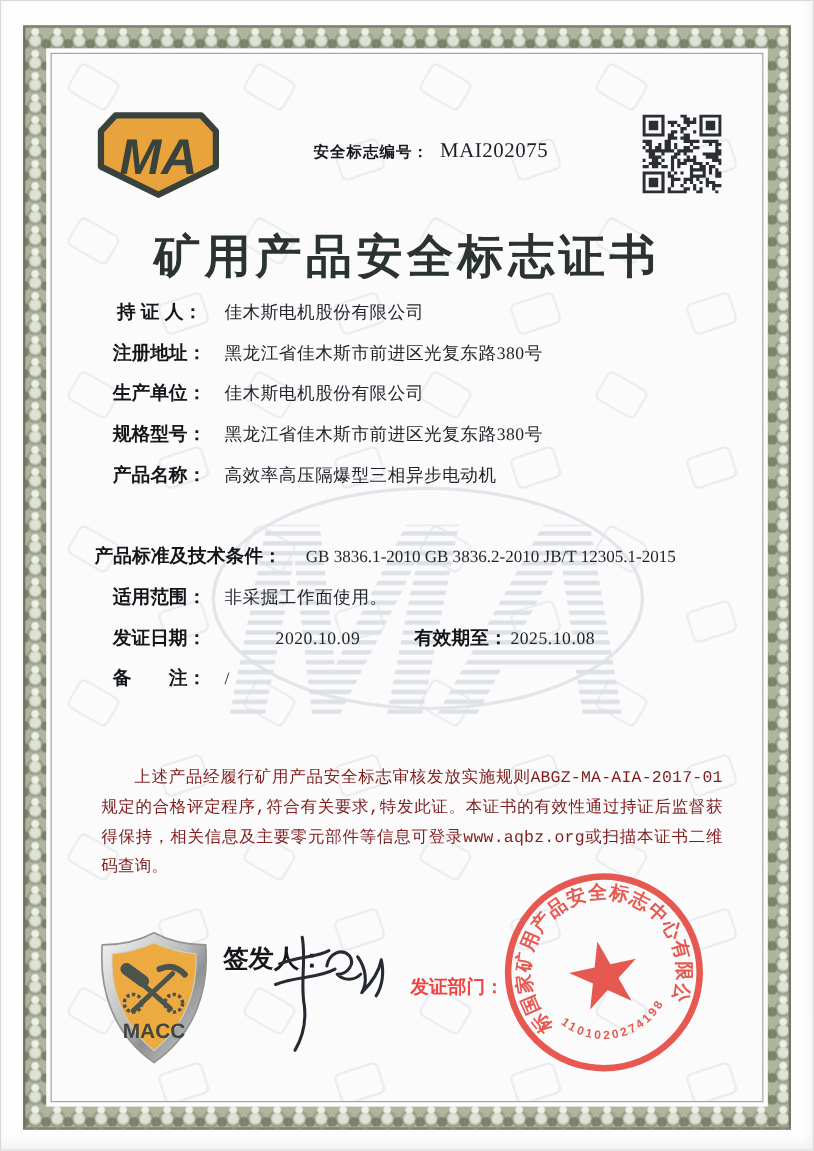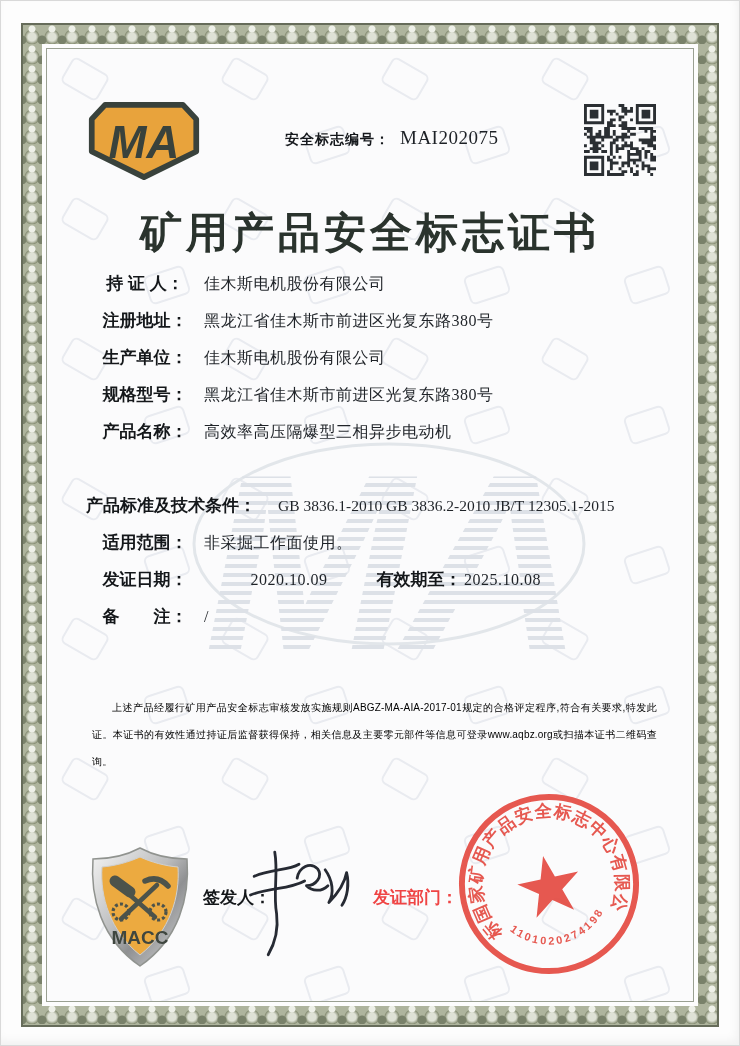--- a/index.html
+++ b/index.html
@@ -50,8 +50,8 @@
 
   .statement{
     position:absolute;left:45px;right:36px;top:645px;margin:0;
-    font-family:Liberation Sans, sans-serif;font-size:10px;line-height:27px;
-    color:#000000;text-indent:2em;text-align:justify;letter-spacing:.2px;
+    font-family:Liberation Mono, monospace;font-size:15px;line-height:27px;
+    color:#7f1d1d;text-indent:2em;text-align:justify;letter-spacing:.2px;
   }
 
   .macc{position:absolute;left:36px;top:796px;width:114px;height:126px;}

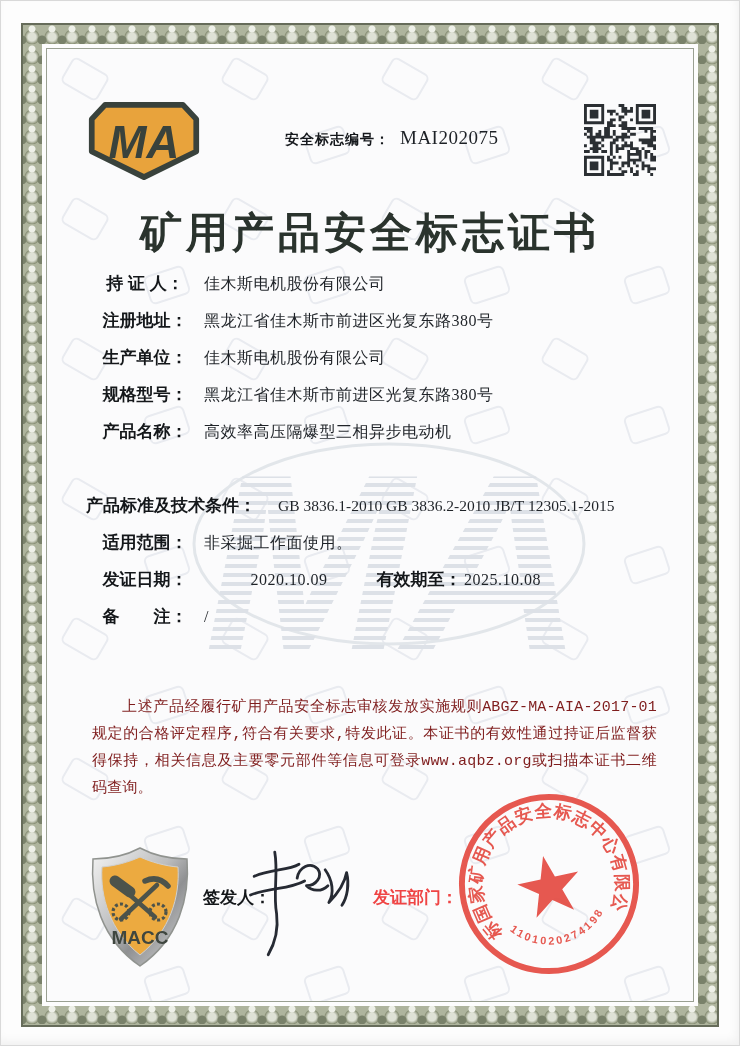--- a/index.html
+++ b/index.html
@@ -55,7 +55,7 @@
   }
 
   .macc{position:absolute;left:36px;top:796px;width:114px;height:126px;}
-  .signer{position:absolute;left:156px;top:837px;font-weight:700;font-size:17px;color:#14171a;}
+  .signer{position:absolute;left:156px;top:807px;font-weight:700;font-size:23px;color:#14171a;}
   .sig{position:absolute;left:196px;top:786px;width:112px;height:134px;}
   .dept{position:absolute;left:326px;top:837px;font-weight:700;font-size:17px;color:#ef4444;}
   .seal{position:absolute;left:408px;top:741px;width:188px;height:188px;transform:rotate(-12deg);opacity:.9;}

